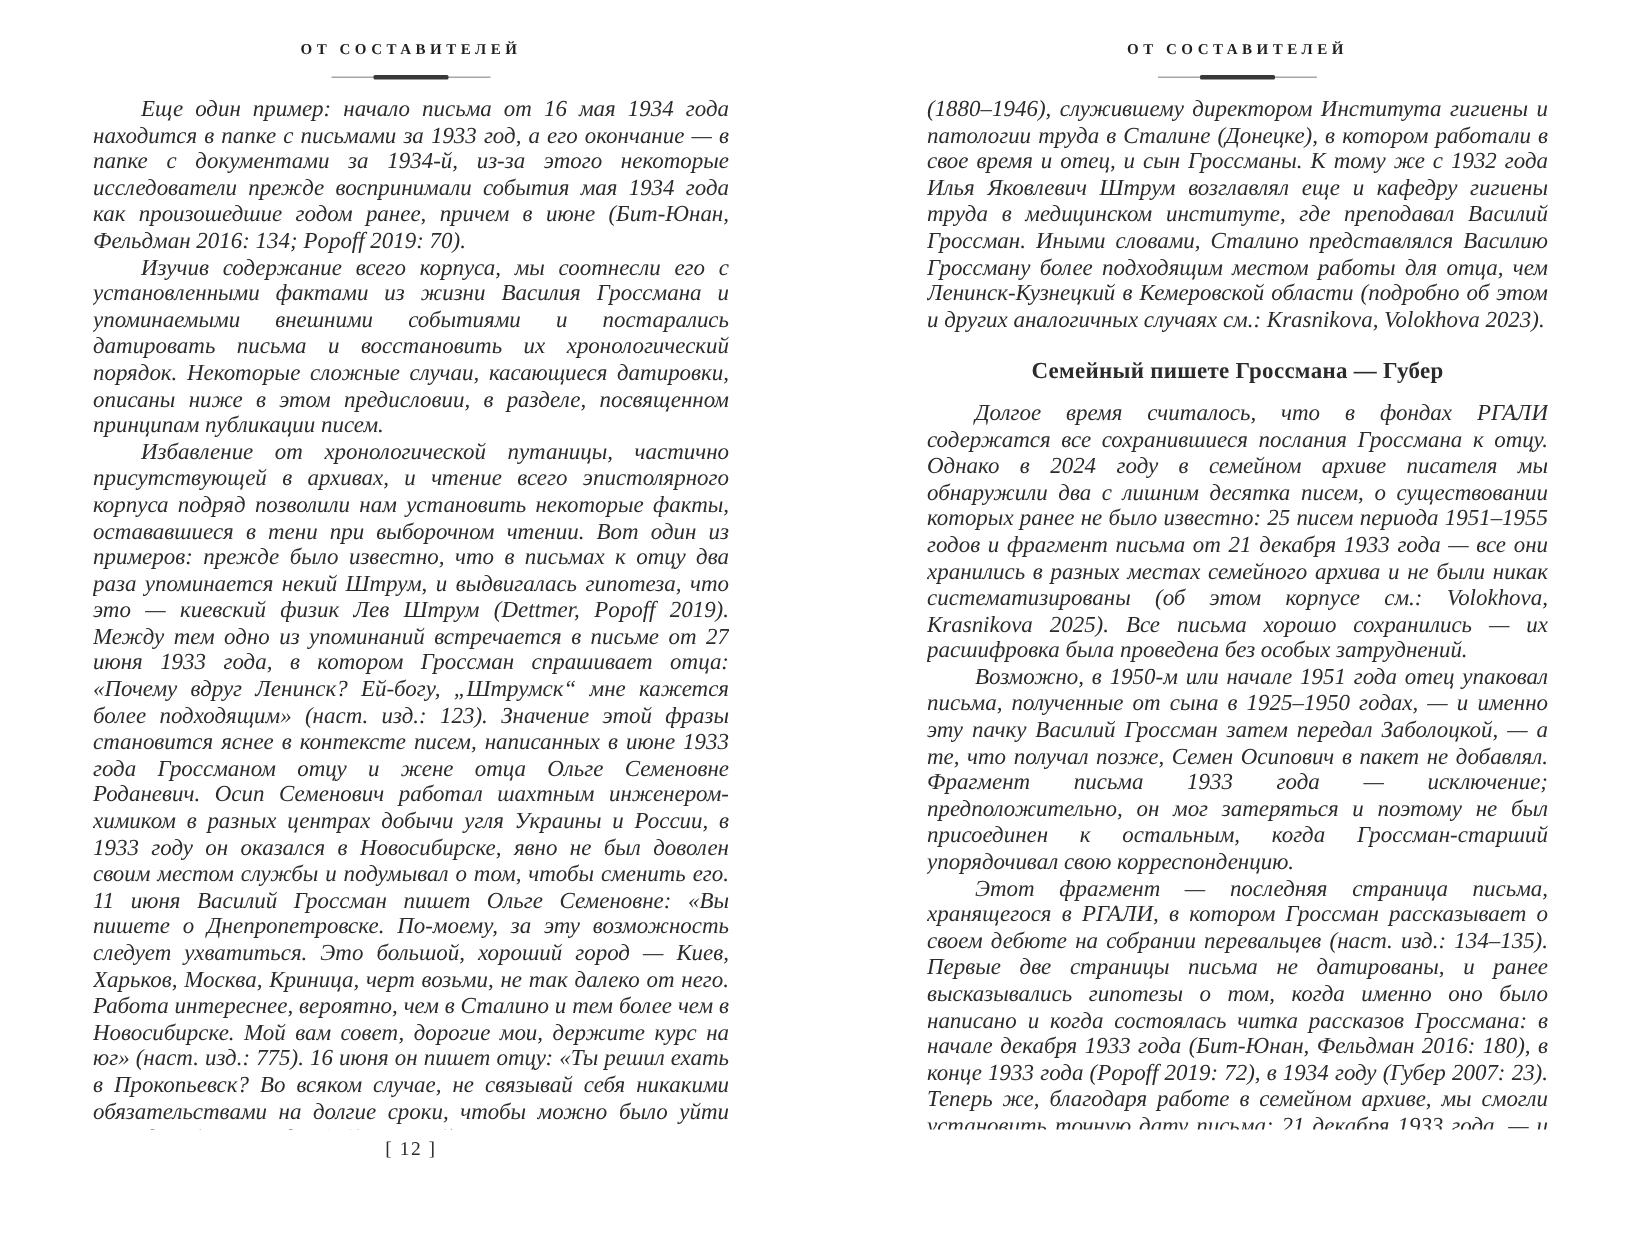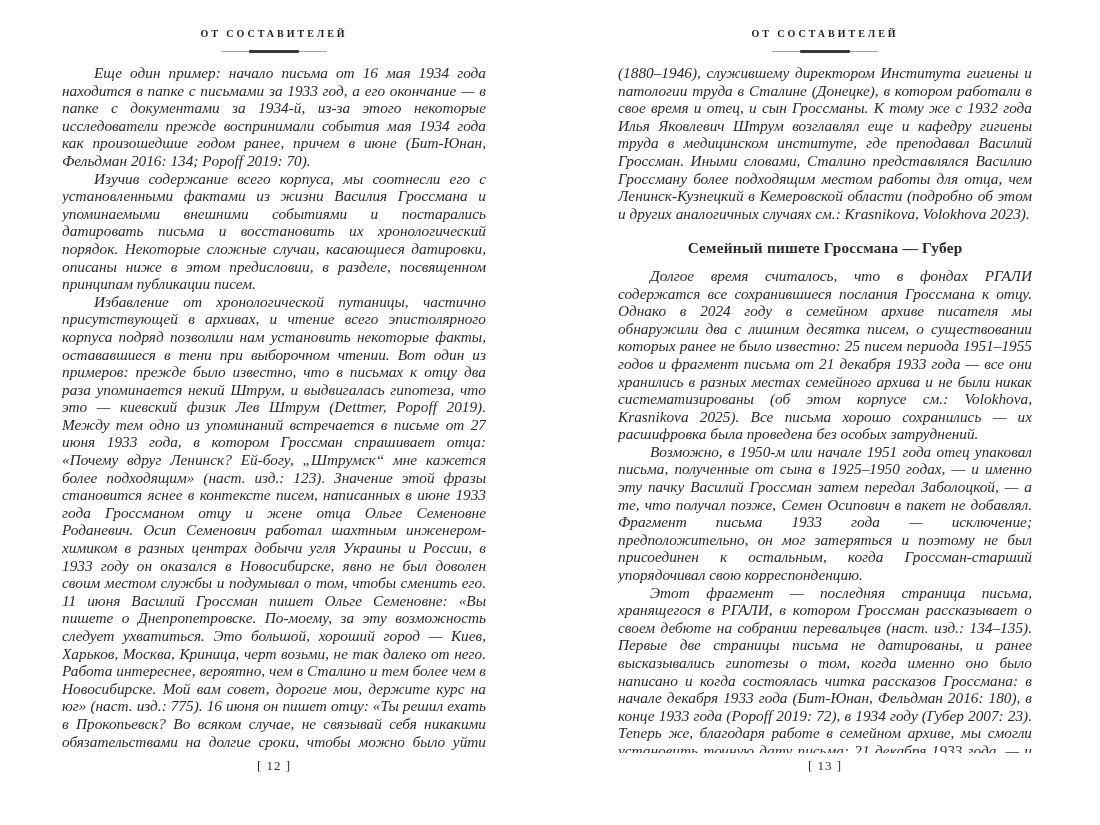--- a/index.html
+++ b/index.html
@@ -131,7 +131,6 @@
         <p>Возможно, в 1950-м или начале 1951 года отец упаковал письма, полученные от сына в 1925–1950 годах, — и именно эту пачку Василий Гроссман затем передал Заболоцкой, — а те, что получал позже, Семен Осипович в пакет не добавлял. Фрагмент письма 1933 года — исключение; предположительно, он мог затеряться и поэтому не был присоединен к остальным, когда Гроссман-старший упорядочивал свою корреспонденцию.</p>
         <p>Этот фрагмент — последняя страница письма, хранящегося в РГАЛИ, в котором Гроссман рассказывает о своем дебюте на собрании перевальцев (наст. изд.: 134–135). Первые две страницы письма не датированы, и ранее высказывались гипотезы о том, когда именно оно было написано и когда состоялась читка рассказов Гроссмана: в начале декабря 1933 года (Бит-Юнан, Фельдман 2016: 180), в конце 1933 года (Popoff 2019: 72), в 1934 году (Губер 2007: 23). Теперь же, благодаря работе в семейном архиве, мы смогли установить точную дату письма: 21 декабря 1933 года, — и собрания: 20 декабря.</p>
       </div>
-    <div class="folio">[ 13 ]</div>
   </div>
 
 </div>

